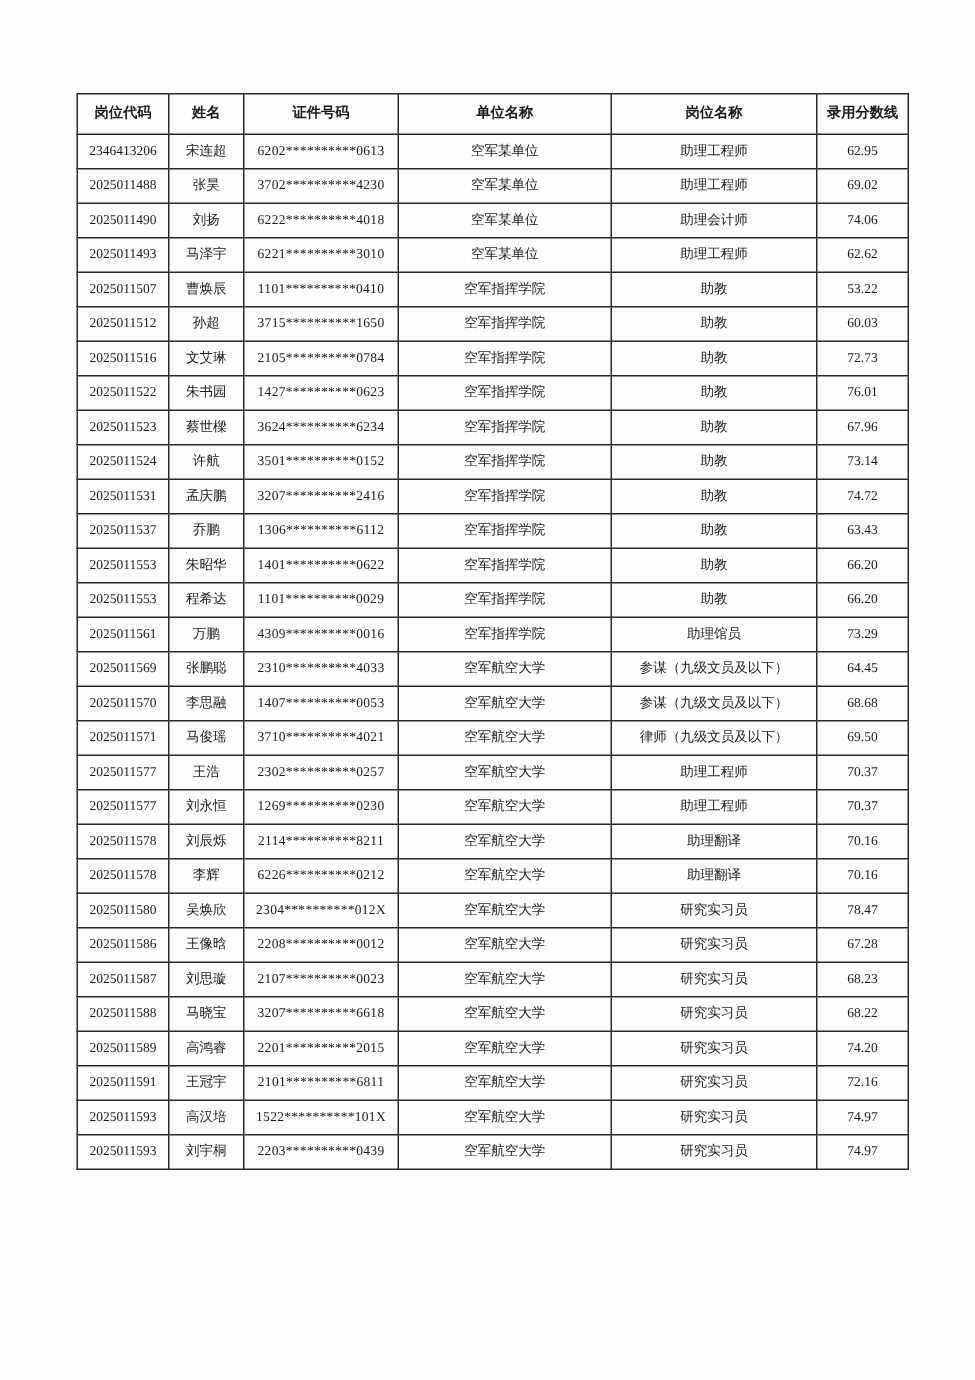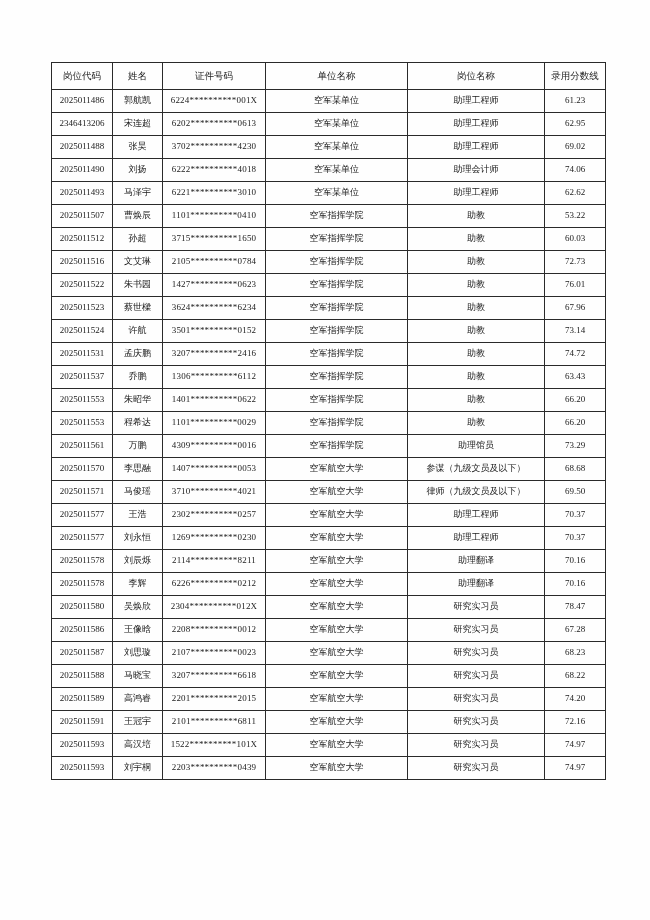--- a/index.html
+++ b/index.html
@@ -36,7 +36,7 @@
   }
   .score-table thead th {
     height: 26px;
-    font-weight: normal;
+    font-weight: bold;
     font-size: 9.5px;
   }
   .score-table tbody td {

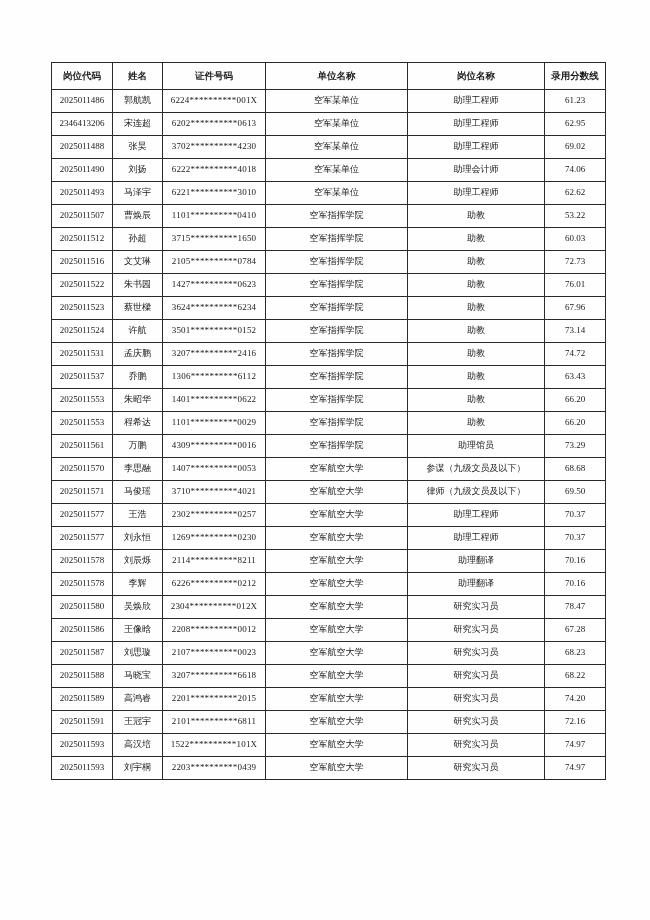--- a/index.html
+++ b/index.html
@@ -72,14 +72,6 @@
     </thead>
     <tbody id="table-body">
         <tr>
-          <td>2025011486</td>
-          <td>郭航凯</td>
-          <td class="id-cell">6224**********001X</td>
-          <td>空军某单位</td>
-          <td>助理工程师</td>
-          <td>61.23</td>
-        </tr>
-        <tr>
           <td>2346413206</td>
           <td>宋连超</td>
           <td class="id-cell">6202**********0613</td>

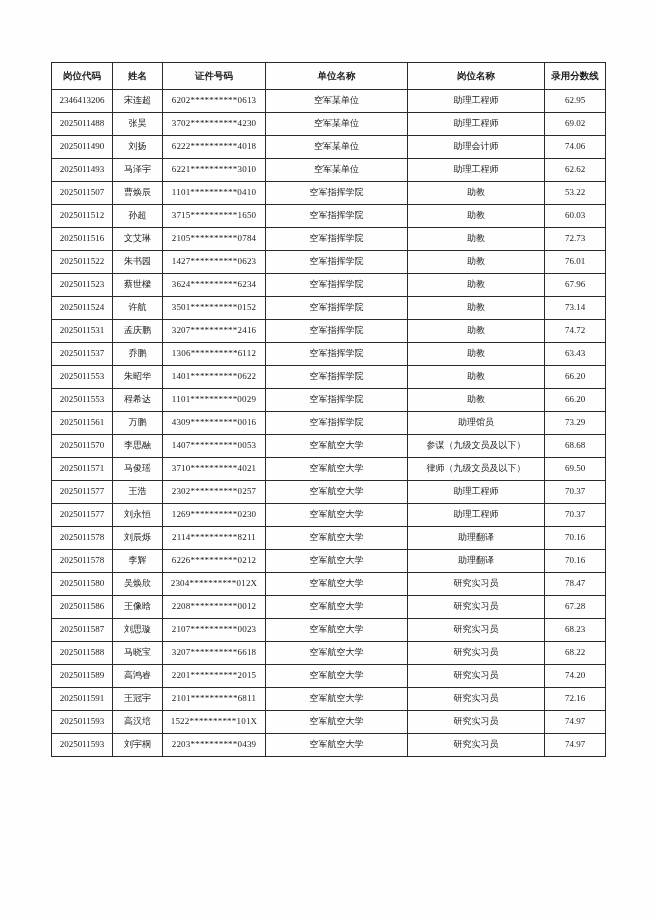--- a/index.html
+++ b/index.html
@@ -192,6 +192,14 @@
           <td>73.29</td>
         </tr>
         <tr>
+          <td>2025011569</td>
+          <td>张鹏聪</td>
+          <td class="id-cell">2310**********4033</td>
+          <td>空军航空大学</td>
+          <td>参谋（九级文员及以下）</td>
+          <td>64.45</td>
+        </tr>
+        <tr>
           <td>2025011570</td>
           <td>李思融</td>
           <td class="id-cell">1407**********0053</td>

